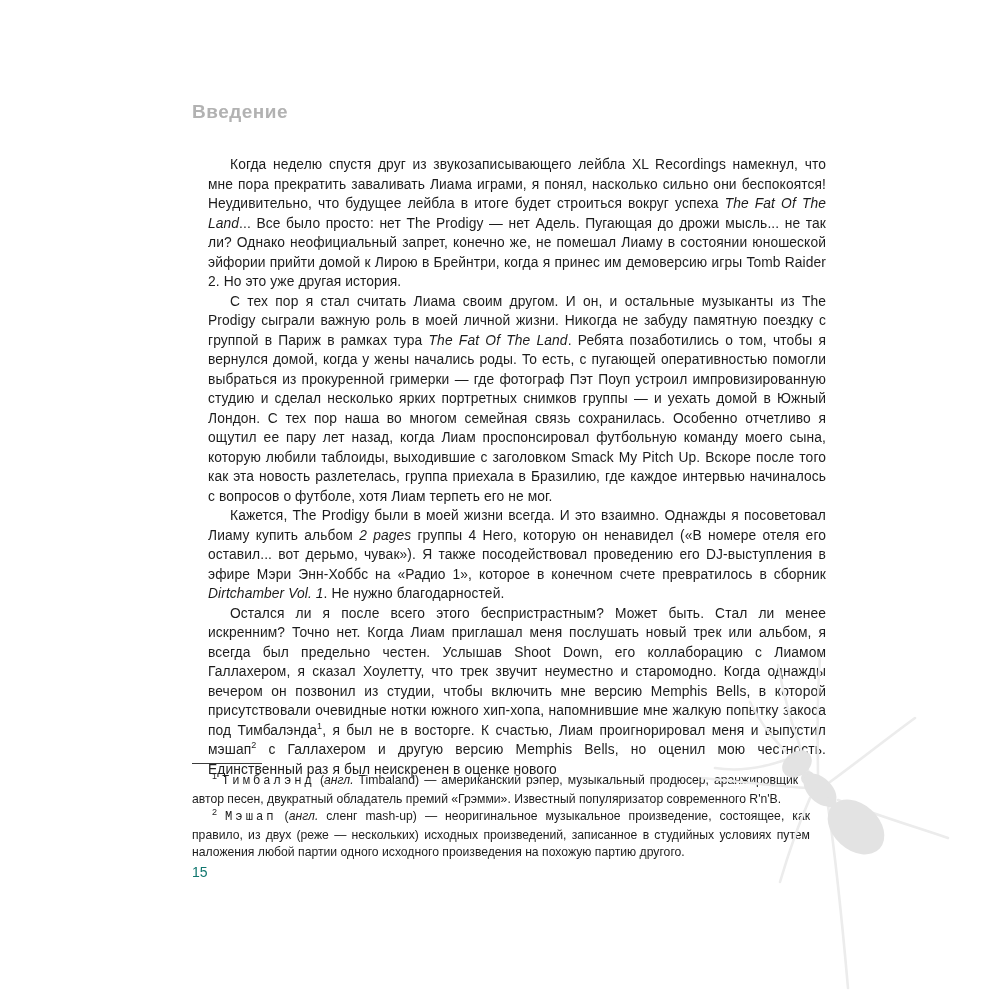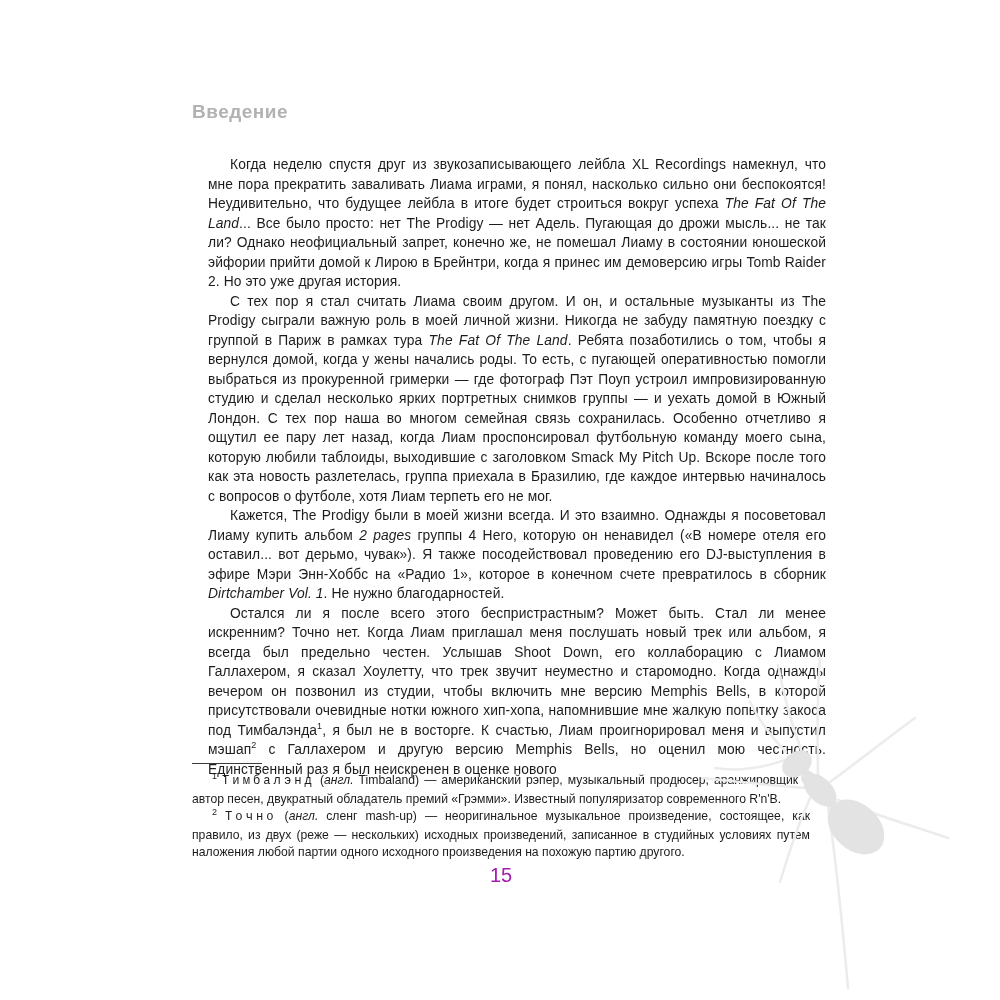--- a/index.html
+++ b/index.html
@@ -80,7 +80,7 @@
   <hr class="footnote-rule">
   <div>
       <p><sup>1</sup> <span class="spaced">Тимбалэнд</span><span> (</span><em>англ.</em><span> Timbaland) — американский рэпер, музыкальный продюсер, аранжировщик и автор песен, двукратный обладатель премий «Грэмми». Известный популяризатор современного R'n'B.</span></p>
-      <p><sup>2</sup> <span class="spaced">Точно</span><span> (</span><em>англ.</em><span> сленг mash-up) — неоригинальное музыкальное произведение, состоящее, как правило, из двух (реже — нескольких) исходных произведений, записанное в студийных условиях путем наложения любой партии одного исходного произведения на похожую партию другого.</span></p>
+      <p><sup>2</sup> <span class="spaced">Мэшап</span><span> (</span><em>англ.</em><span> сленг mash-up) — неоригинальное музыкальное произведение, состоящее, как правило, из двух (реже — нескольких) исходных произведений, записанное в студийных условиях путем наложения любой партии одного исходного произведения на похожую партию другого.</span></p>
     </div>
 </div>
 

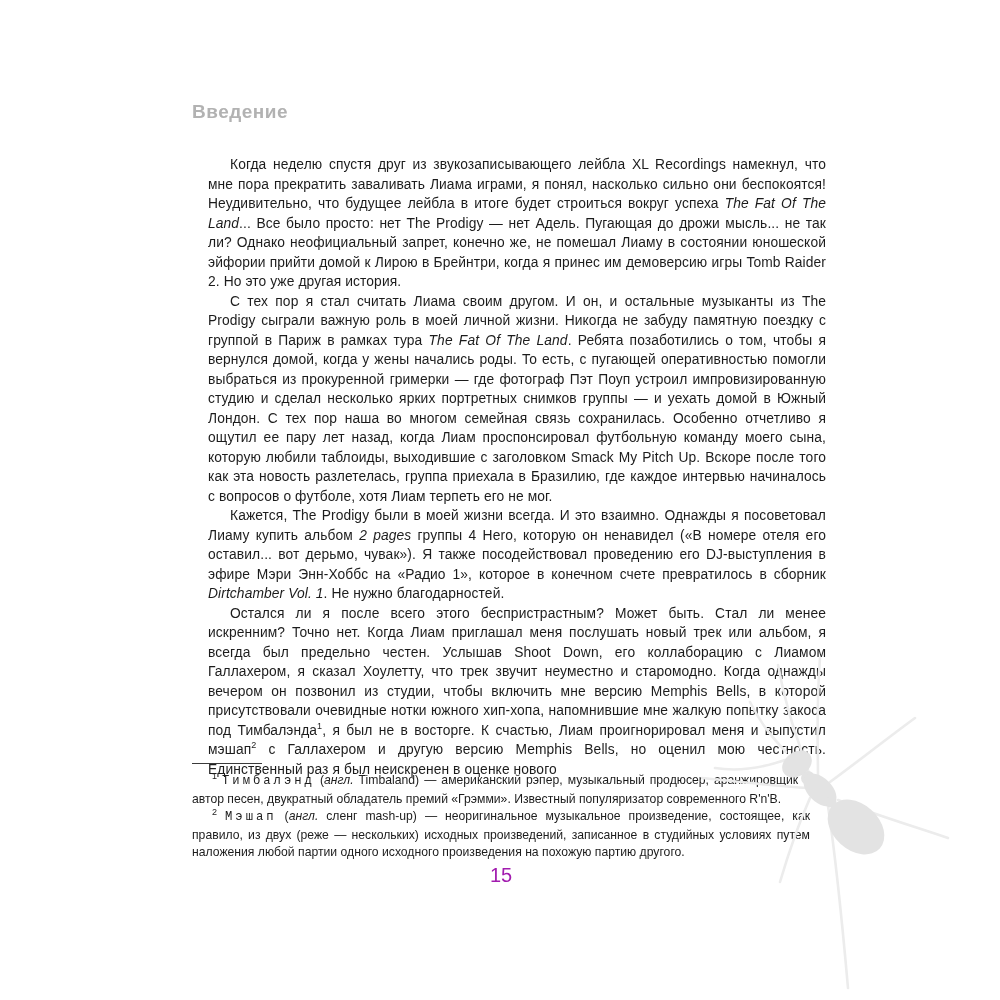--- a/index.html
+++ b/index.html
@@ -53,9 +53,9 @@
   .page-number {
     position: absolute;
     top: 864px; left: 192px; width: 618px;
-    text-align: center;
-    font-size: 20px;
-    color: #a21caf;
+    text-align: left;
+    font-size: 14px;
+    color: #0f766e;
   }
   .ant-wrap {
     position: absolute;

